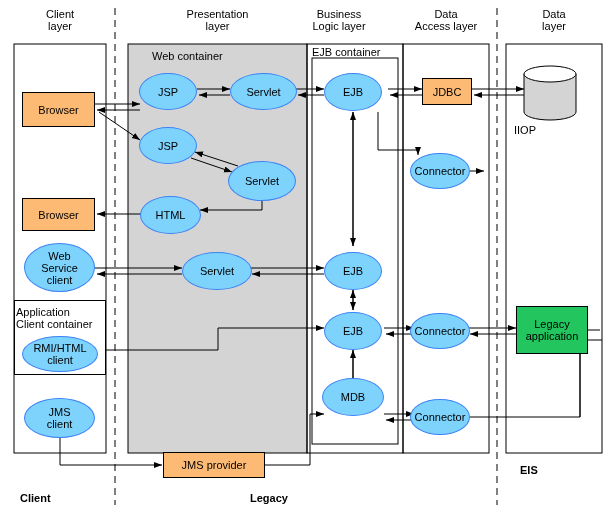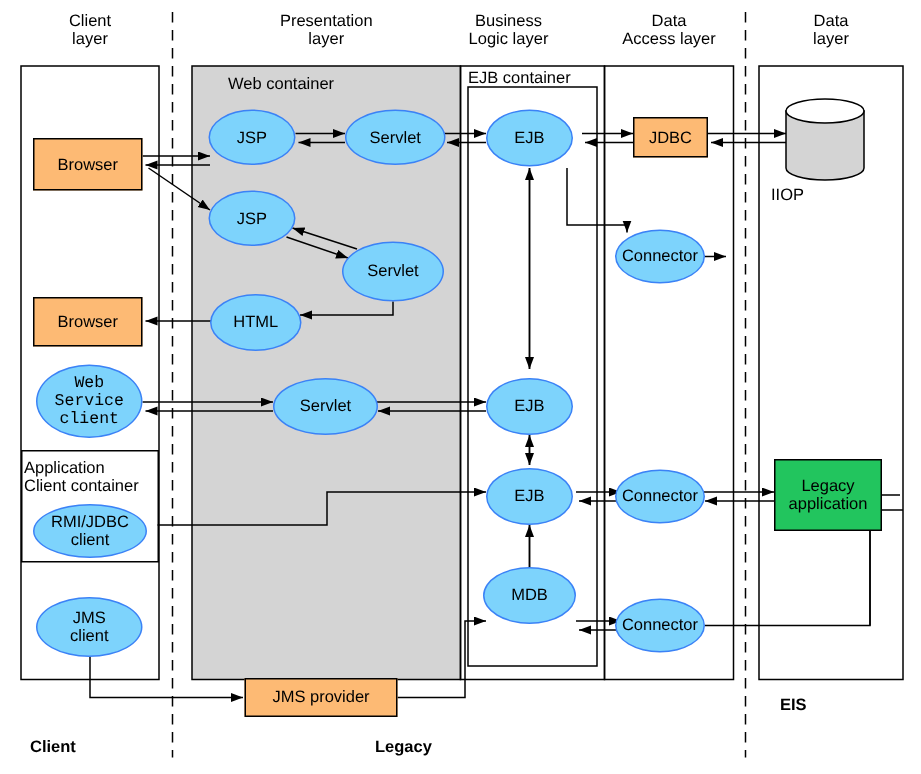--- a/index.html
+++ b/index.html
@@ -198,7 +198,7 @@
 
   <div class="node rect" style="left:22px; top:92px; width:73px; height:35px;">Browser</div>
   <div class="node rect" style="left:22px; top:198px; width:73px; height:33px;">Browser</div>
-  <div class="node ellipse" style="left:24px; top:243px; width:71px; height:49px;font-family:Liberation Mono, monospace;">Web
+  <div class="node ellipse" style="left:24px; top:243px; width:71px; height:49px;">Web
 Service
 client</div>
   <div class="node ellipse" style="left:22px; top:336px; width:76px; height:36px;">RMI/JDBC

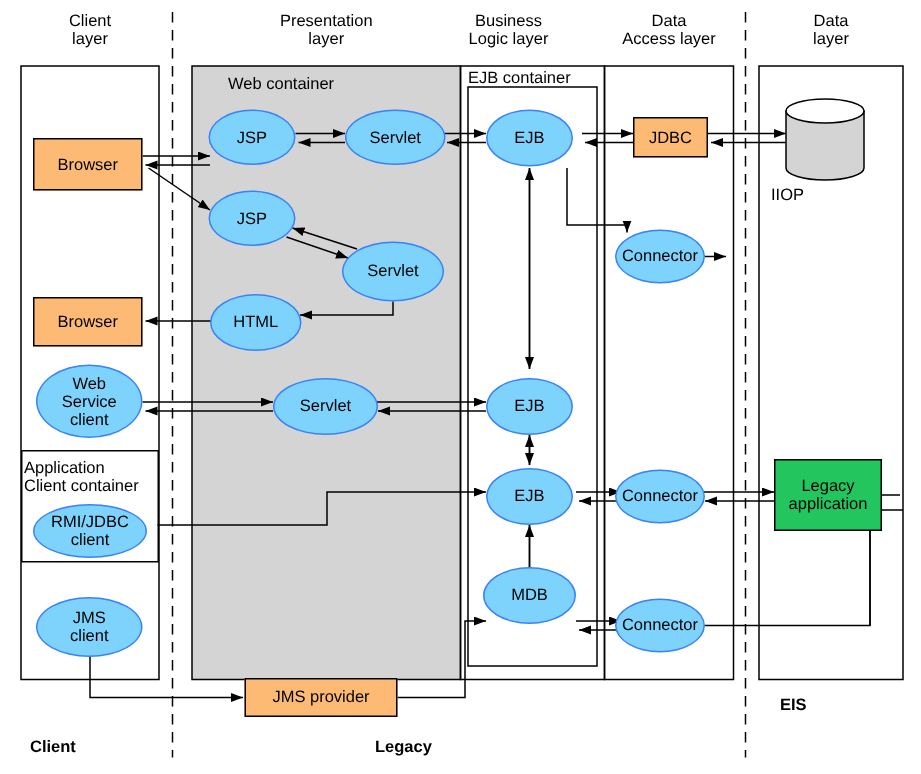--- a/index.html
+++ b/index.html
@@ -201,7 +201,7 @@
   <div class="node ellipse" style="left:24px; top:243px; width:71px; height:49px;">Web
 Service
 client</div>
-  <div class="node ellipse" style="left:22px; top:336px; width:76px; height:36px;">RMI/JDBC
+  <div class="node ellipse" style="left:22px; top:336px; width:76px; height:36px;">RMI/HTML
 client</div>
   <div class="node ellipse" style="left:24px; top:398px; width:71px; height:40px;">JMS
 client</div>

